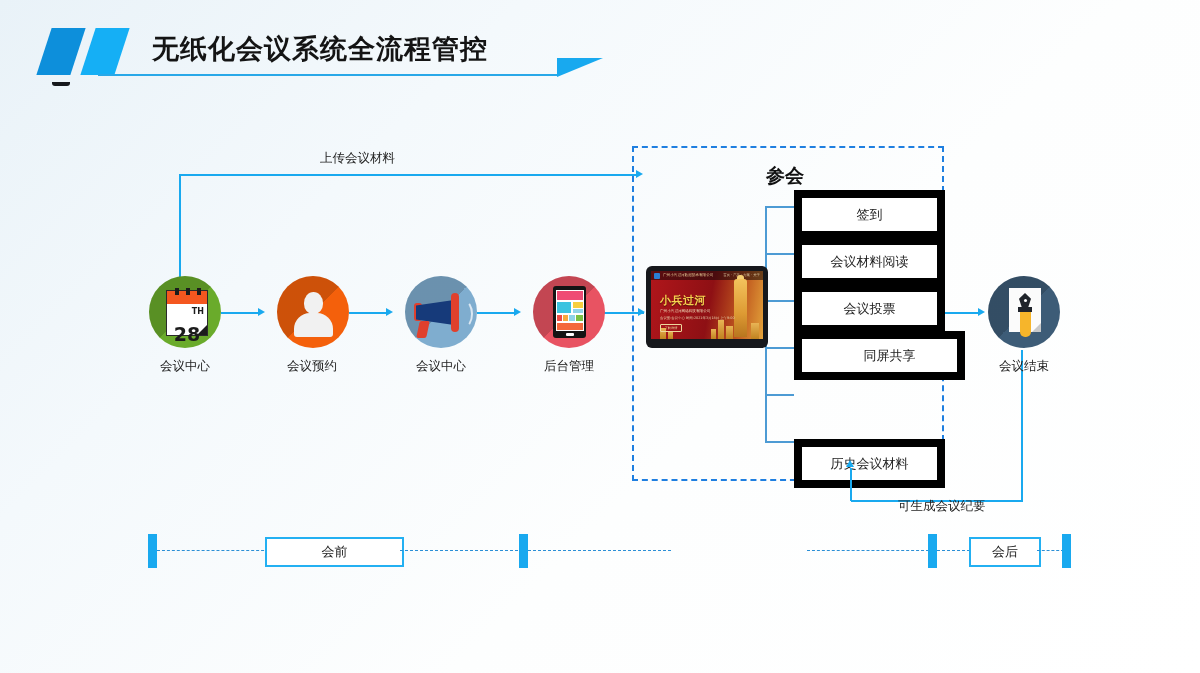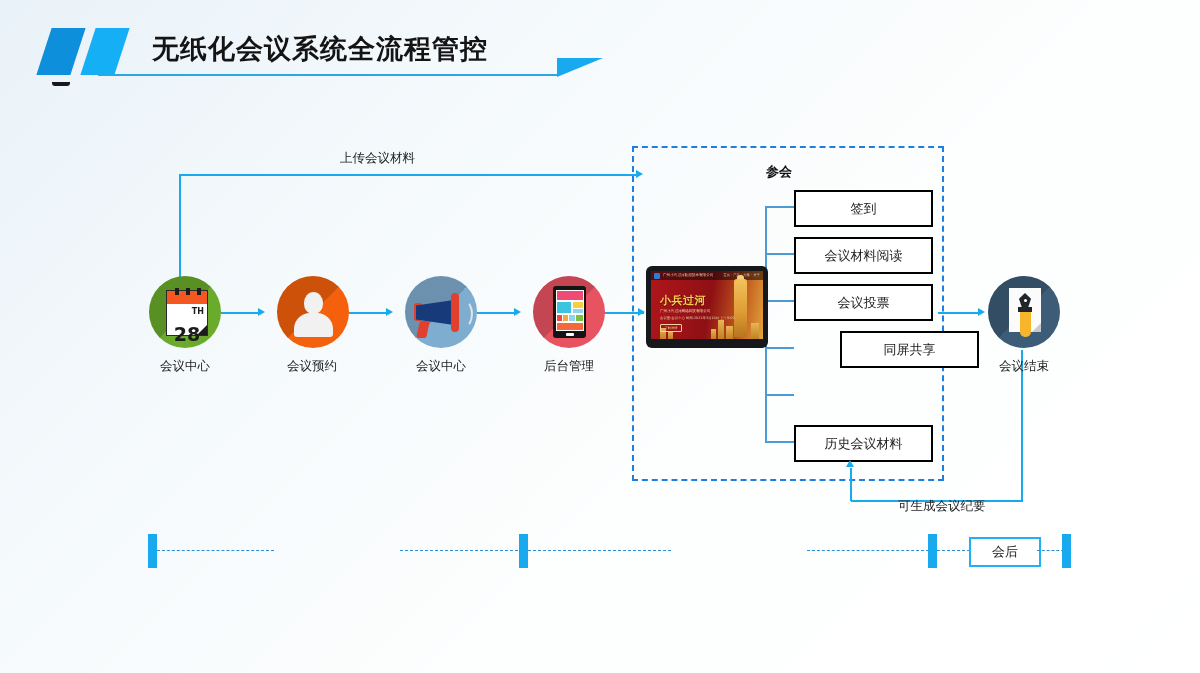--- a/index.html
+++ b/index.html
@@ -133,7 +133,7 @@
   <div class="line vline" style="left:179px;top:175px;height:102px;"></div>
   <div class="line hline" style="left:179px;top:174px;width:459px;"></div>
   <div class="arrow-r" style="left:636px;top:170px;"></div>
-  <div class="annot" style="left:340px;top:150px;">上传会议材料</div>
+  <div class="annot" style="left:320px;top:150px;">上传会议材料</div>
 
   <div class="line hline" style="left:221px;top:312px;width:38px;"></div>
   <div class="arrow-r" style="left:258px;top:308px;"></div>

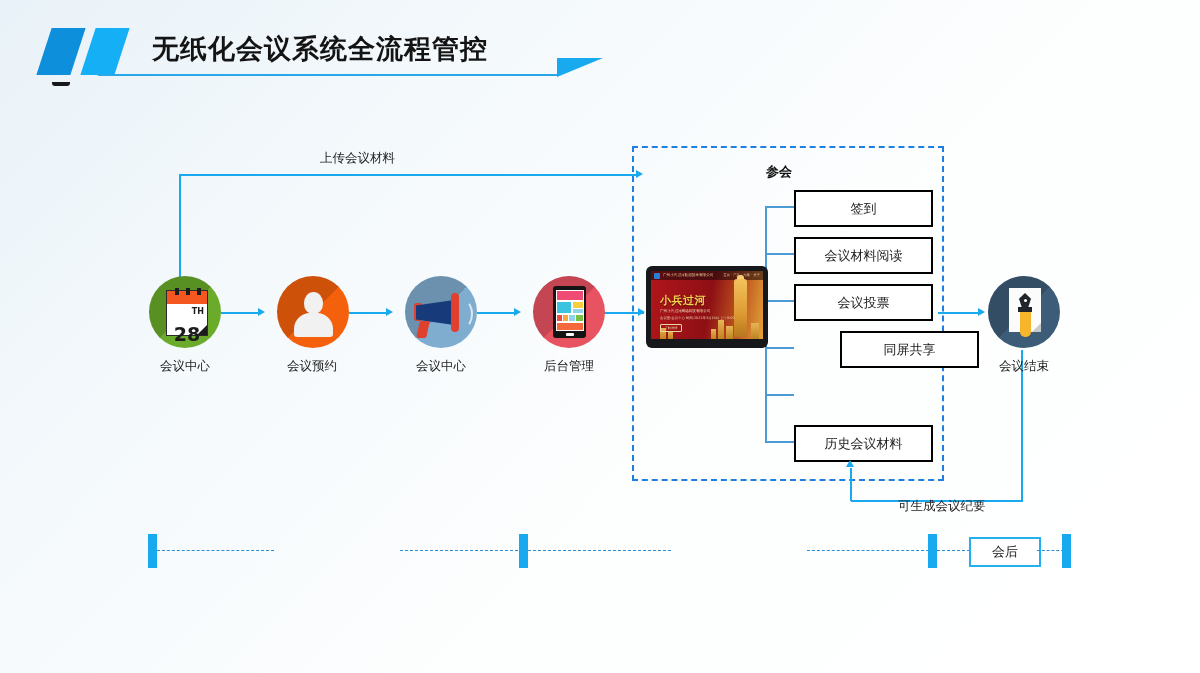--- a/index.html
+++ b/index.html
@@ -45,7 +45,7 @@
   .fbox{position:absolute;width:135px;height:33px;border:2px solid #000000;
         background:#fff;display:flex;align-items:center;justify-content:center;
         font-size:13px;color:#1b1b1b;}
-  .ftitle{position:absolute;font-size:13px;color:#111;font-weight:bold;}
+  .ftitle{position:absolute;font-size:19px;color:#111;font-weight:bold;}
 
   
   .tick{position:absolute;width:9px;height:34px;background:#19a9ef;}

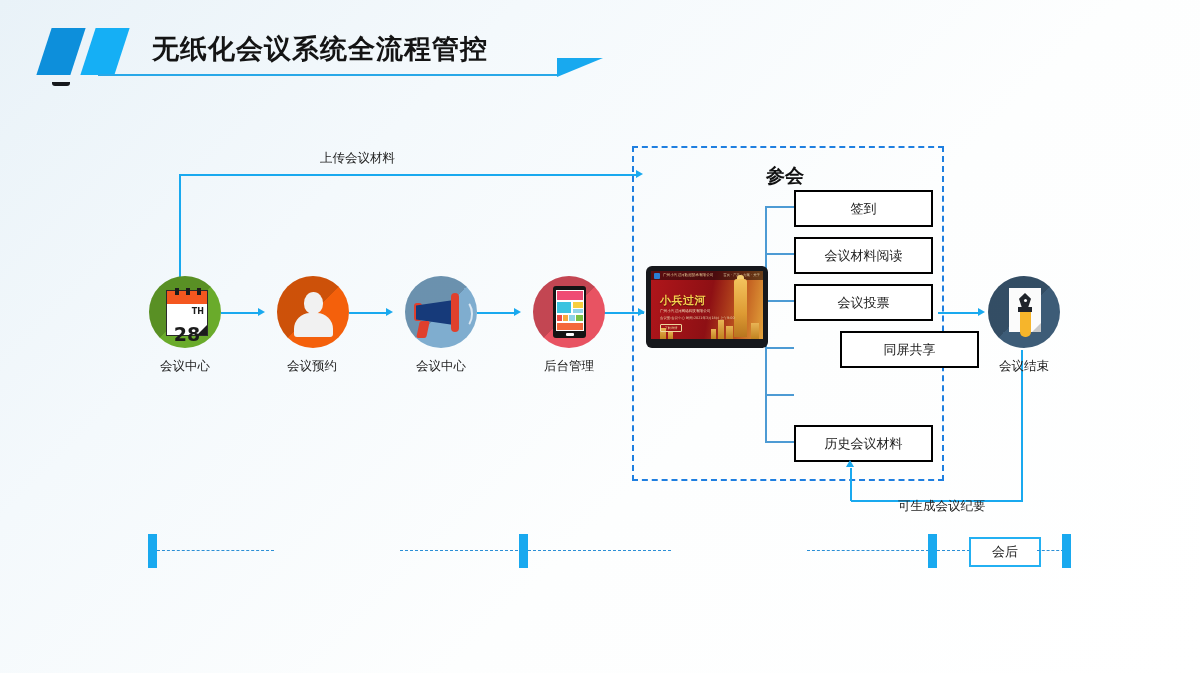--- a/index.html
+++ b/index.html
@@ -42,7 +42,7 @@
   .dashbox{position:absolute;border:2px dashed #1f7fe0;}
   .annot{position:absolute;font-size:12.5px;color:#222;white-space:nowrap;}
 
-  .fbox{position:absolute;width:135px;height:33px;border:2px solid #000000;
+  .fbox{position:absolute;width:135px;height:33px;border:8px solid #000000;
         background:#fff;display:flex;align-items:center;justify-content:center;
         font-size:13px;color:#1b1b1b;}
   .ftitle{position:absolute;font-size:19px;color:#111;font-weight:bold;}

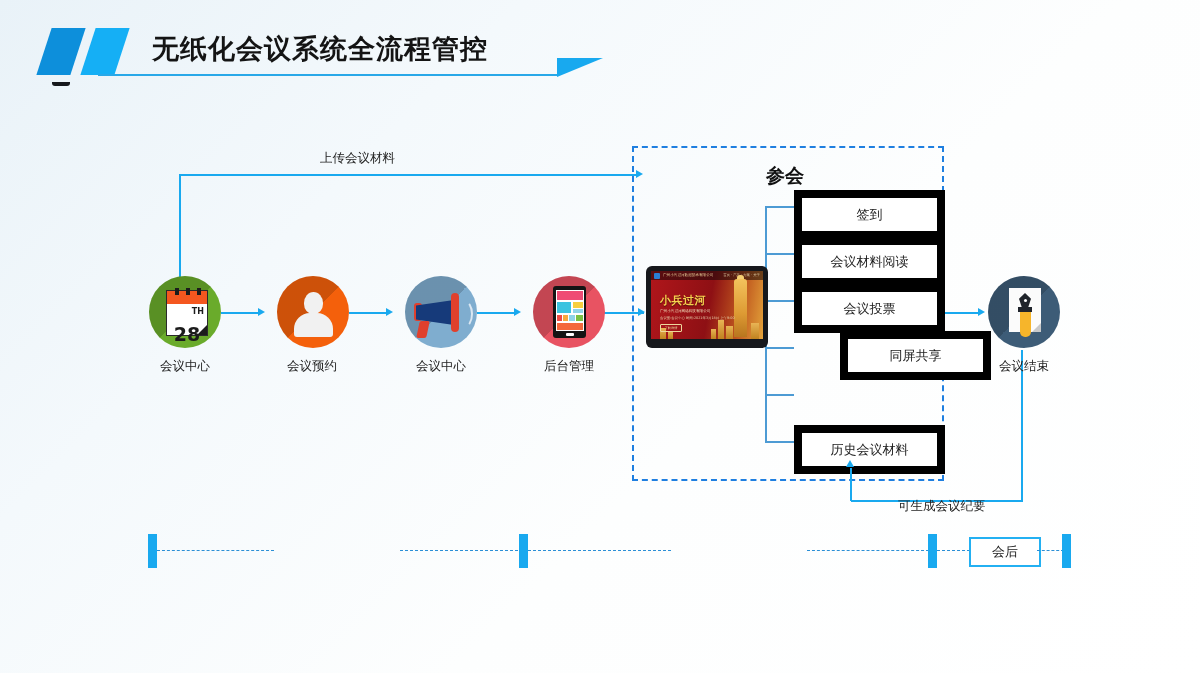--- a/index.html
+++ b/index.html
@@ -164,7 +164,7 @@
   <div class="fbox" style="left:794px;top:190px;">签到</div>
   <div class="fbox" style="left:794px;top:284px;">会议投票</div>
   <div class="fbox" style="left:794px;top:237px;">会议材料阅读</div>
-  <div class="fbox" style="left:840px;top:331px;">同屏共享</div>
+  <div class="fbox" style="left:794px;top:331px;padding-left:20px;">同屏共享</div>
   <div class="fbox" style="left:794px;top:425px;">历史会议材料</div>
 
   <div class="line vline" style="left:1021px;top:350px;height:152px;"></div>

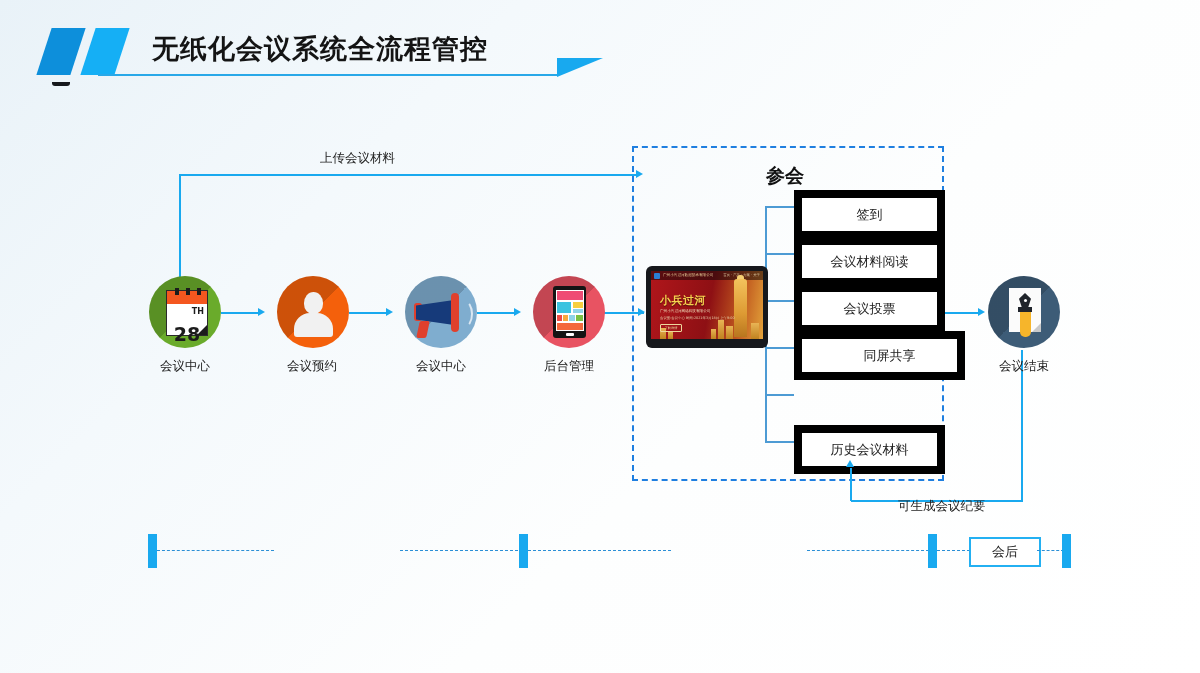--- a/index.html
+++ b/index.html
@@ -165,7 +165,7 @@
   <div class="fbox" style="left:794px;top:284px;">会议投票</div>
   <div class="fbox" style="left:794px;top:237px;">会议材料阅读</div>
   <div class="fbox" style="left:794px;top:331px;padding-left:20px;">同屏共享</div>
-  <div class="fbox" style="left:794px;top:425px;">历史会议材料</div>
+  <div class="fbox" style="left:794px;top:439px;">历史会议材料</div>
 
   <div class="line vline" style="left:1021px;top:350px;height:152px;"></div>
   <div class="line hline" style="left:851px;top:500px;width:171px;"></div>

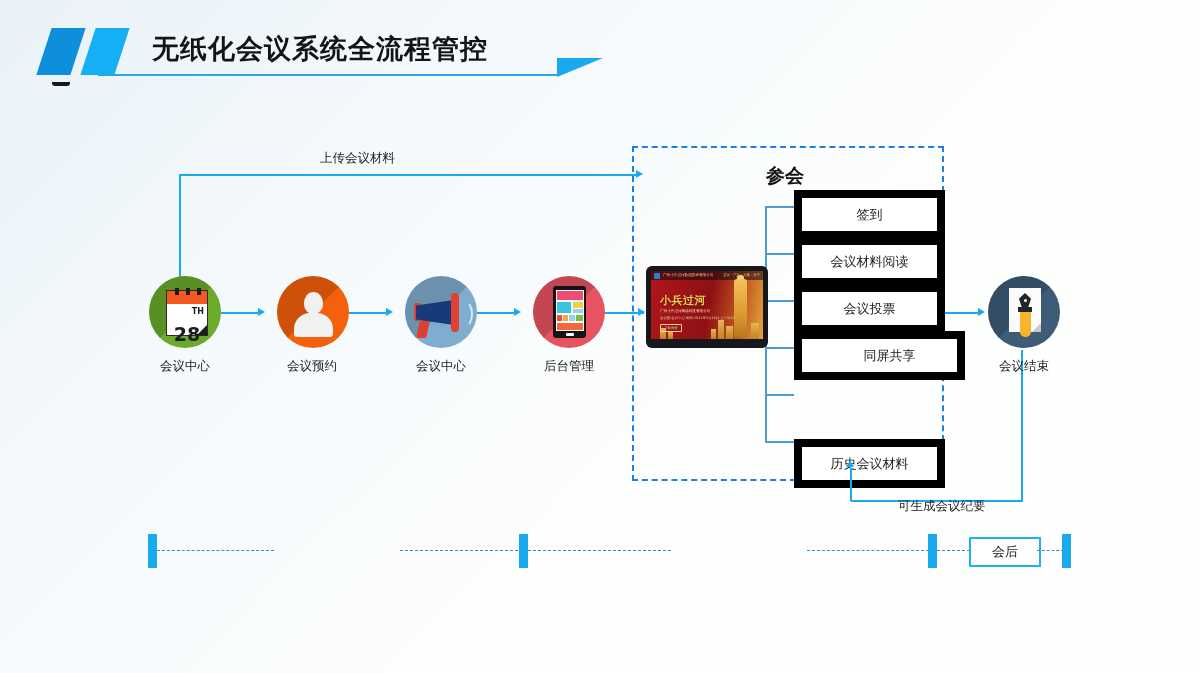--- a/index.html
+++ b/index.html
@@ -261,6 +261,7 @@
 
   <div class="tick" style="left:148px;top:534px;"></div>
   <div class="dash" style="left:157px;top:550px;width:117px;"></div>
+  <div class="tbox" style="left:265px;top:537px;width:135px;">会前</div>
   <div class="dash" style="left:400px;top:550px;width:123px;"></div>
 
   <div class="tick" style="left:519px;top:534px;"></div>

